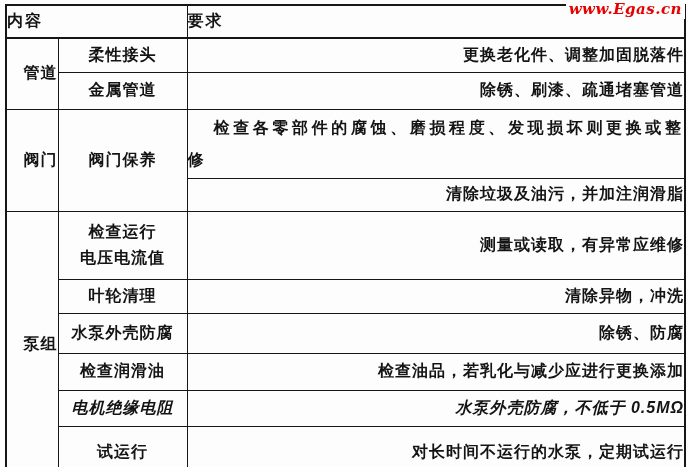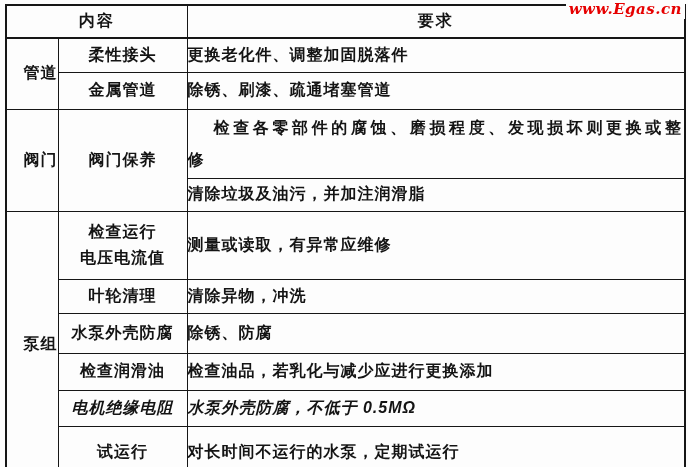--- a/index.html
+++ b/index.html
@@ -36,7 +36,7 @@
   }
   tr.header-row td {
     border-bottom: 2px solid #161616;
-    text-align: center;
+    text-align: left;
     letter-spacing: 2px;
   }
   td.group-cell {

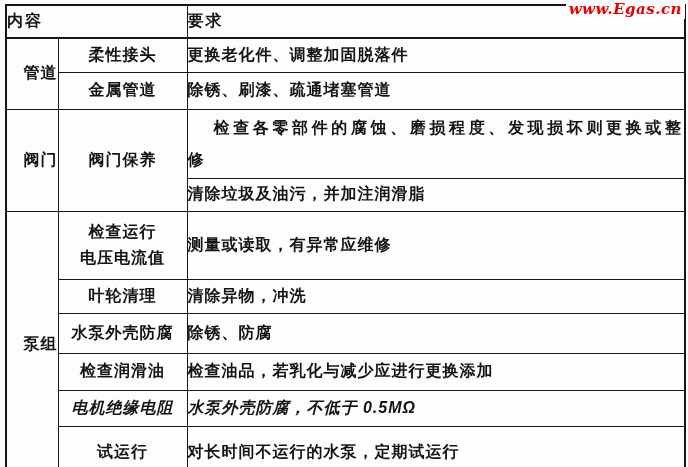--- a/index.html
+++ b/index.html
@@ -49,7 +49,7 @@
     margin-left: 22px;
   }
   td.req-cell {
-    text-align: left;
+    text-align: right;
     padding-left: 17px;
     padding-right: 4px;
     letter-spacing: 1px;

